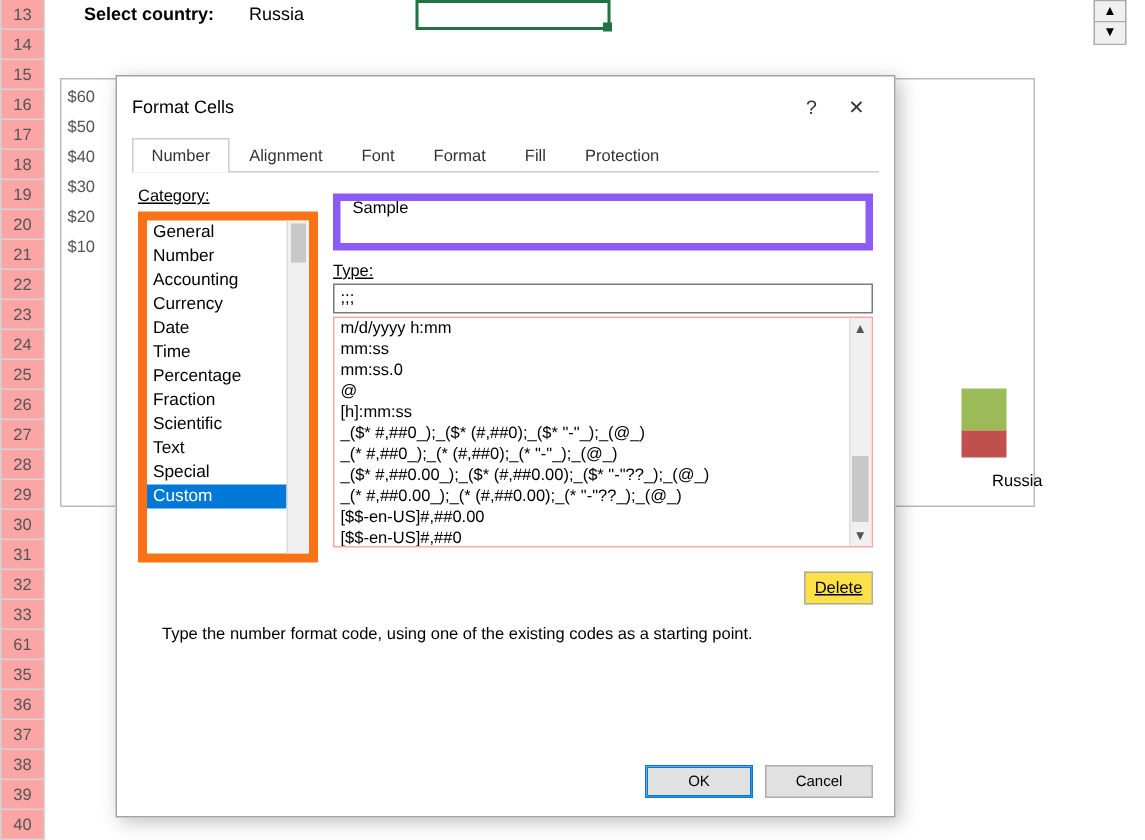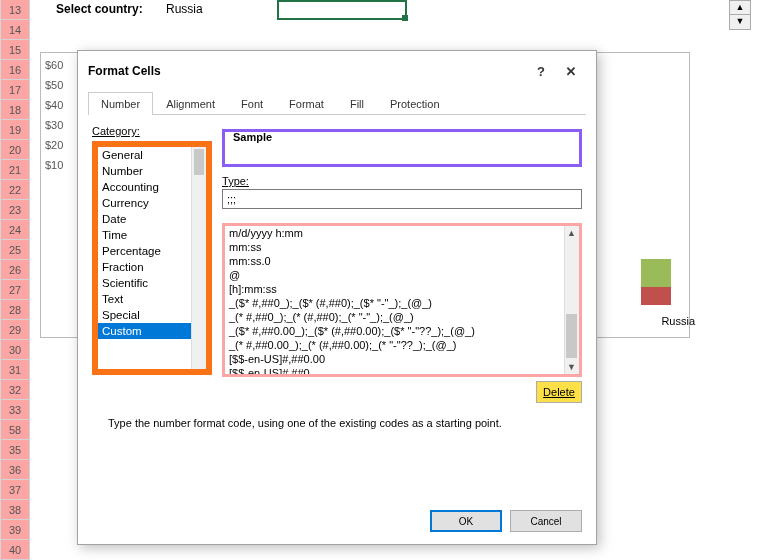--- a/index.html
+++ b/index.html
@@ -133,7 +133,6 @@
     font-size: 12px;
     display: flex;
     align-items: center;
-    font-weight: bold;
   }
   .dlg-title .title-text { flex: 1; }
   .dlg-title .title-btn {

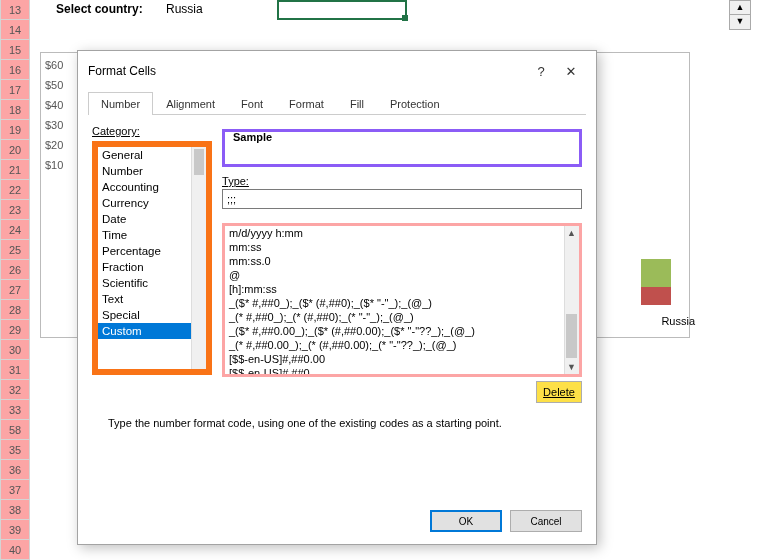--- a/index.html
+++ b/index.html
@@ -211,9 +211,8 @@
     top: 14px;
     right: 14px;
     height: 38px;
-    border: 3px solid #8b5cf6;
+    border: 5px solid #8b5cf6;
     padding: 4px 8px;
-    font-weight: bold;
   }
   .sample-label { position: absolute; top: -1px; }
   .type-wrap {

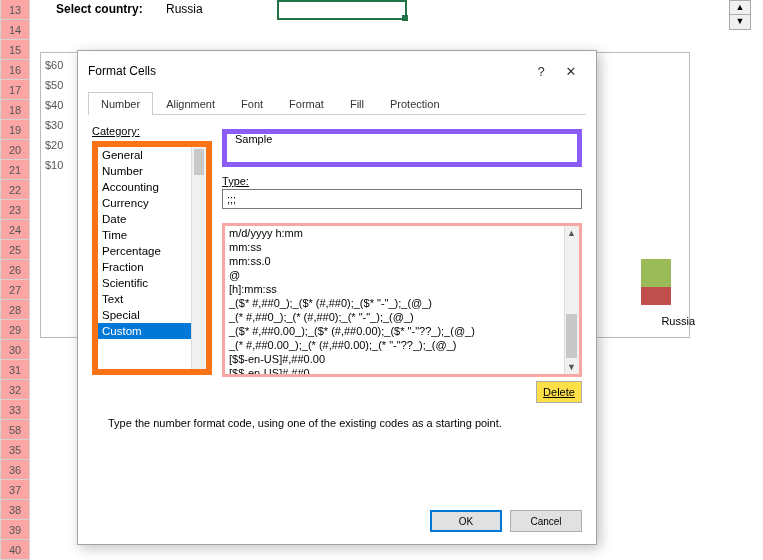--- a/index.html
+++ b/index.html
@@ -232,10 +232,10 @@
     font-family: inherit;
   }
   .type-listbox {
-    margin-top: 14px;
+    margin-top: 2px;
     width: 100%;
     height: 154px;
-    border: 3px solid #fca5a5;
+    border: 1px solid #fca5a5;
     overflow: hidden;
     position: relative;
     font-size: 11px;

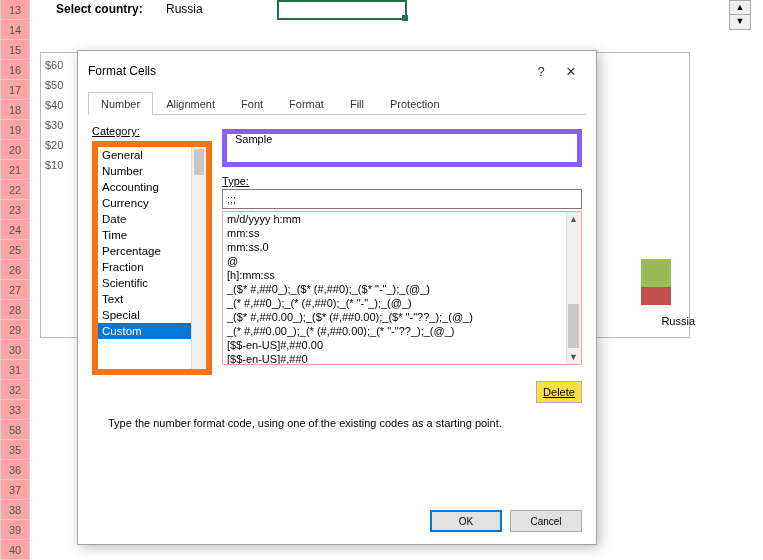--- a/index.html
+++ b/index.html
@@ -318,7 +318,7 @@
     <div class="row-head">31</div>
     <div class="row-head">32</div>
     <div class="row-head">33</div>
-    <div class="row-head">58</div>
+    <div class="row-head">61</div>
     <div class="row-head">35</div>
     <div class="row-head">36</div>
     <div class="row-head">37</div>

